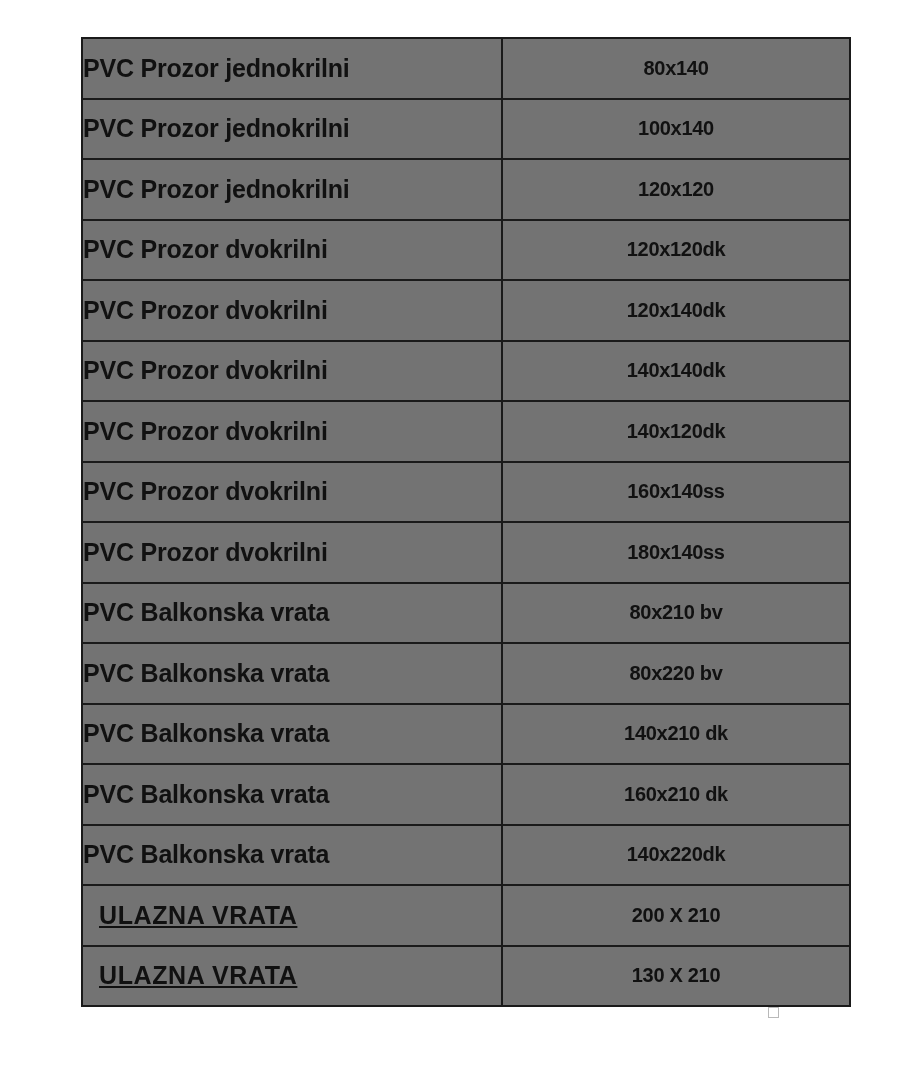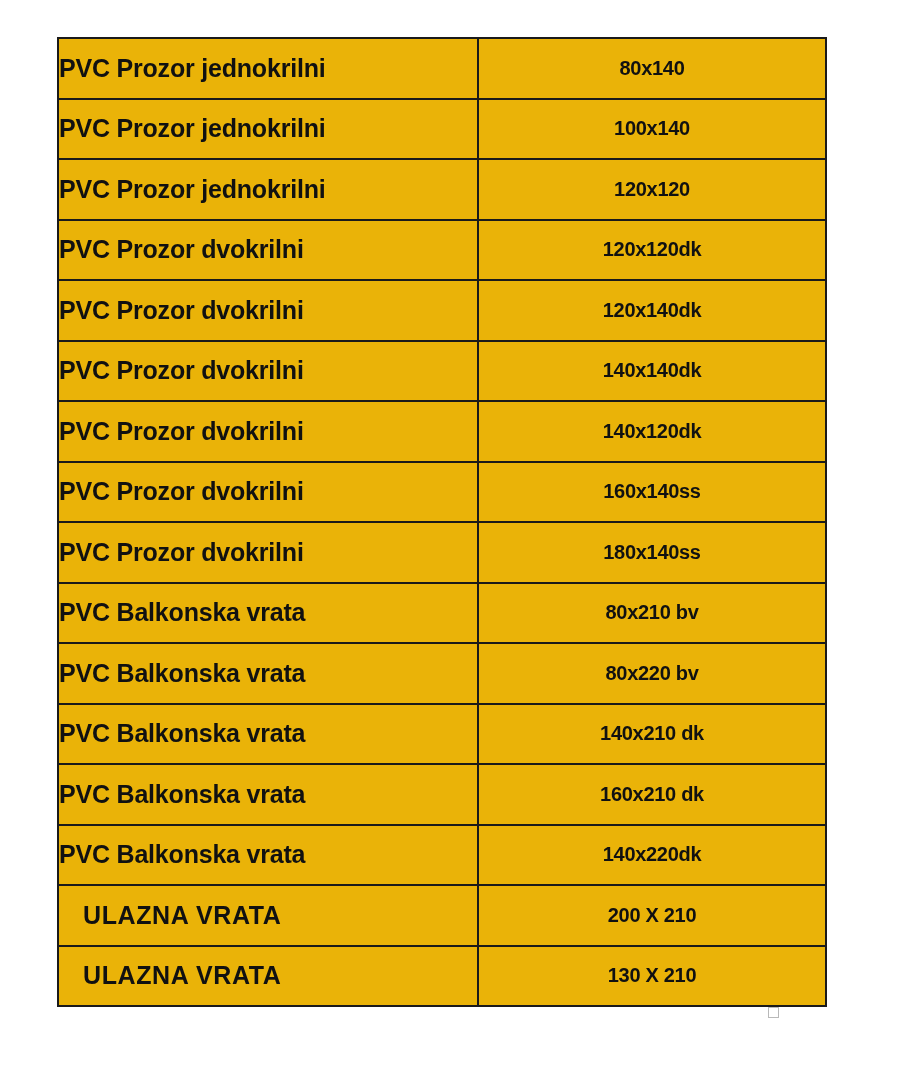--- a/index.html
+++ b/index.html
@@ -32,7 +32,8 @@
     border-collapse: collapse;
     width: 712px;
     table-layout: fixed;
-    background: #eab308;
+    background: #737373;
+    margin-left: 24px;
   }
   table.product-table td {
     border: 2px solid #1a1a1a;

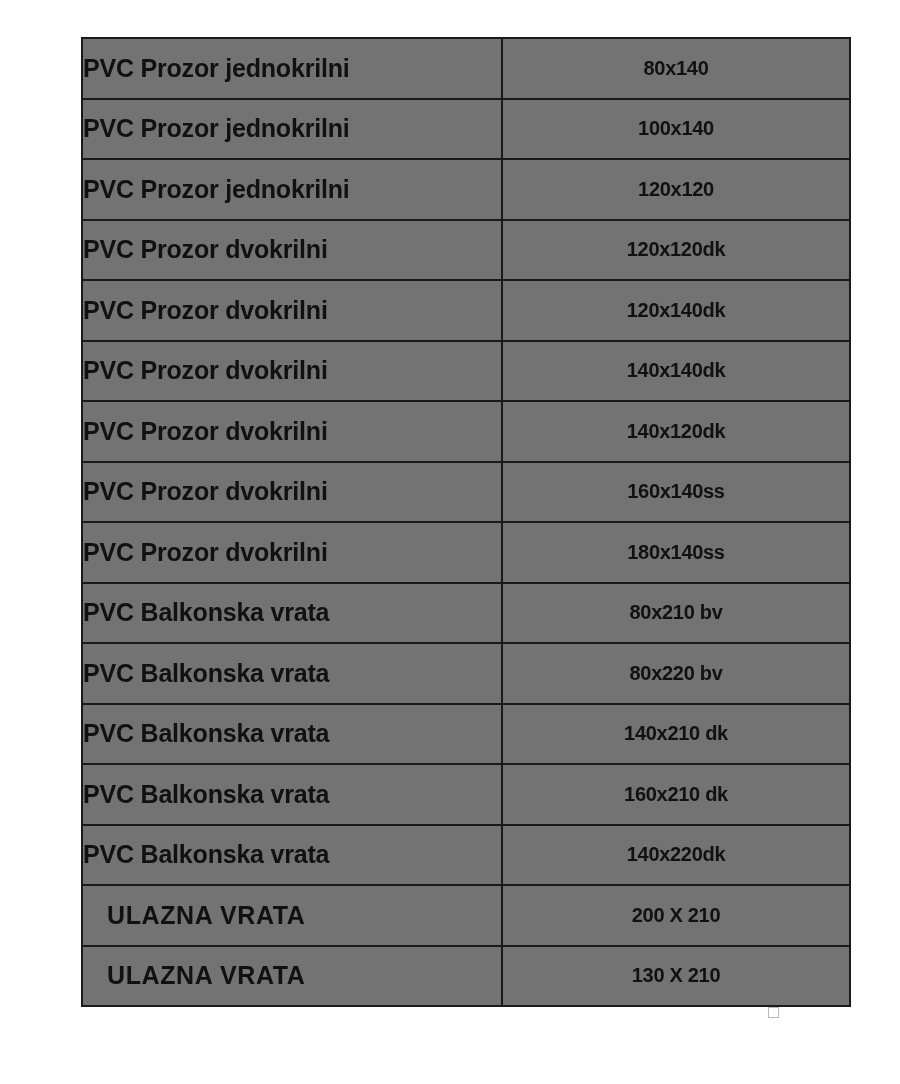--- a/index.html
+++ b/index.html
@@ -52,8 +52,9 @@
     white-space: nowrap;
   }
   td.col-name.centered {
-    padding-left: 24px;
+    padding-left: 16px;
     letter-spacing: 0.6px;
+    text-decoration: underline;
   }
   td.col-size {
     width: 348px;

